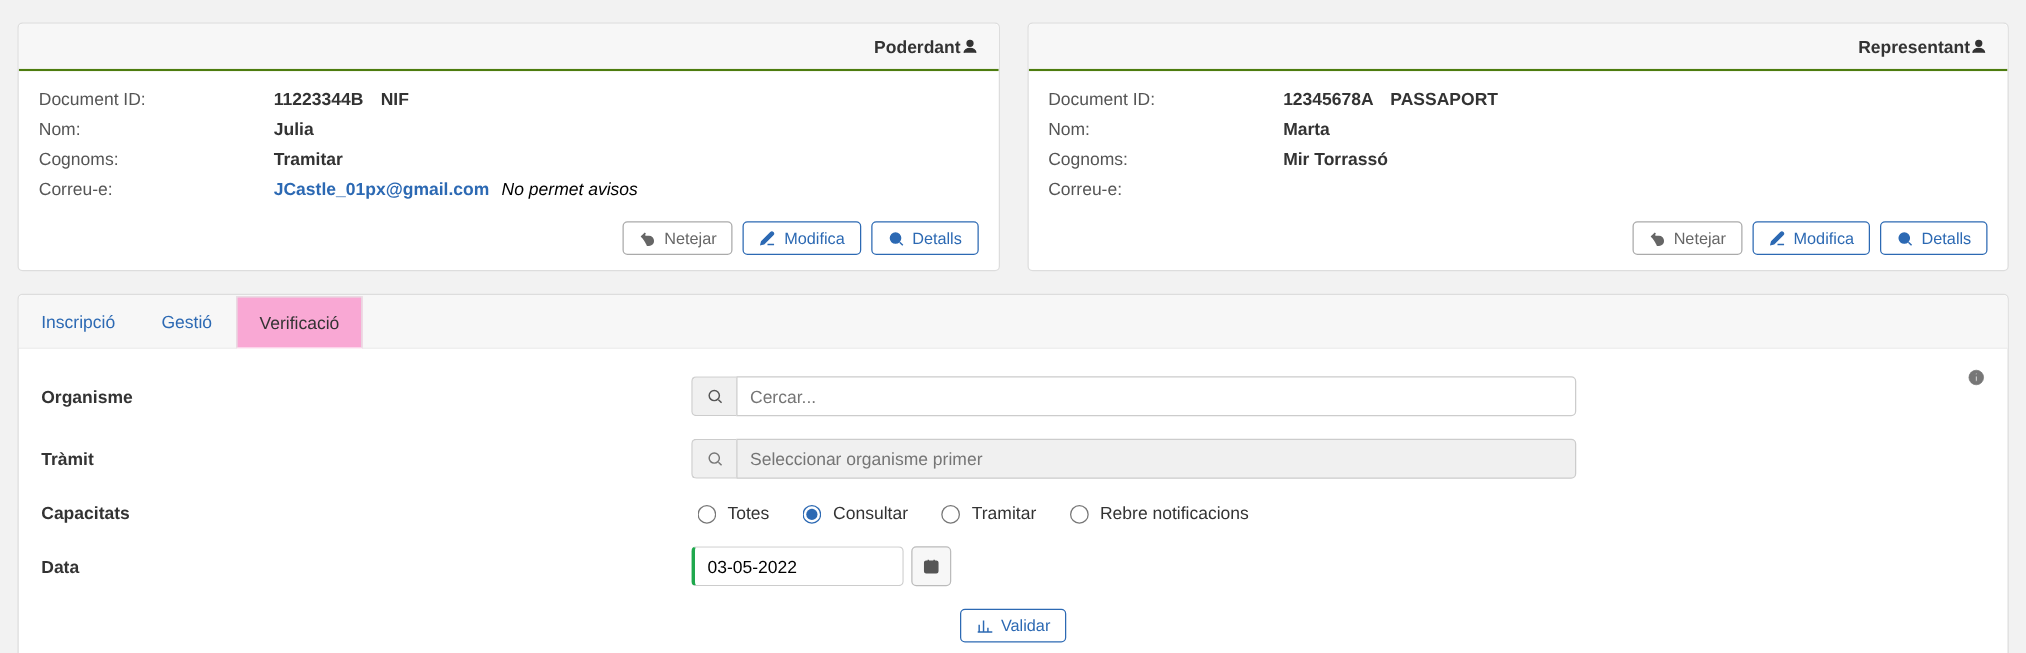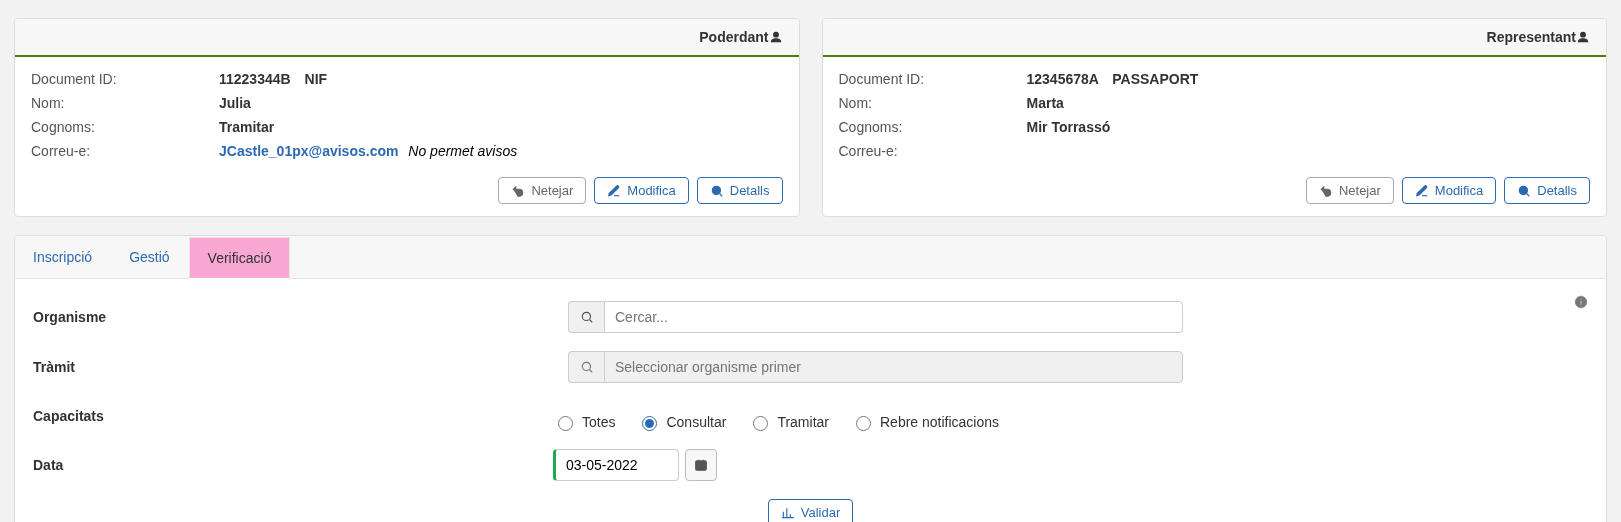--- a/index.html
+++ b/index.html
@@ -230,7 +230,7 @@
       <div class="row">
         <span class="label">Correu-e:</span>
         <span>
-          <a class="mail" href="#">JCastle_01px@avisos.com</a>
+          <a class="mail" href="#">JCastle_01px@gmail.com</a>
           <span class="note">No permet avisos</span>
         </span>
       </div>

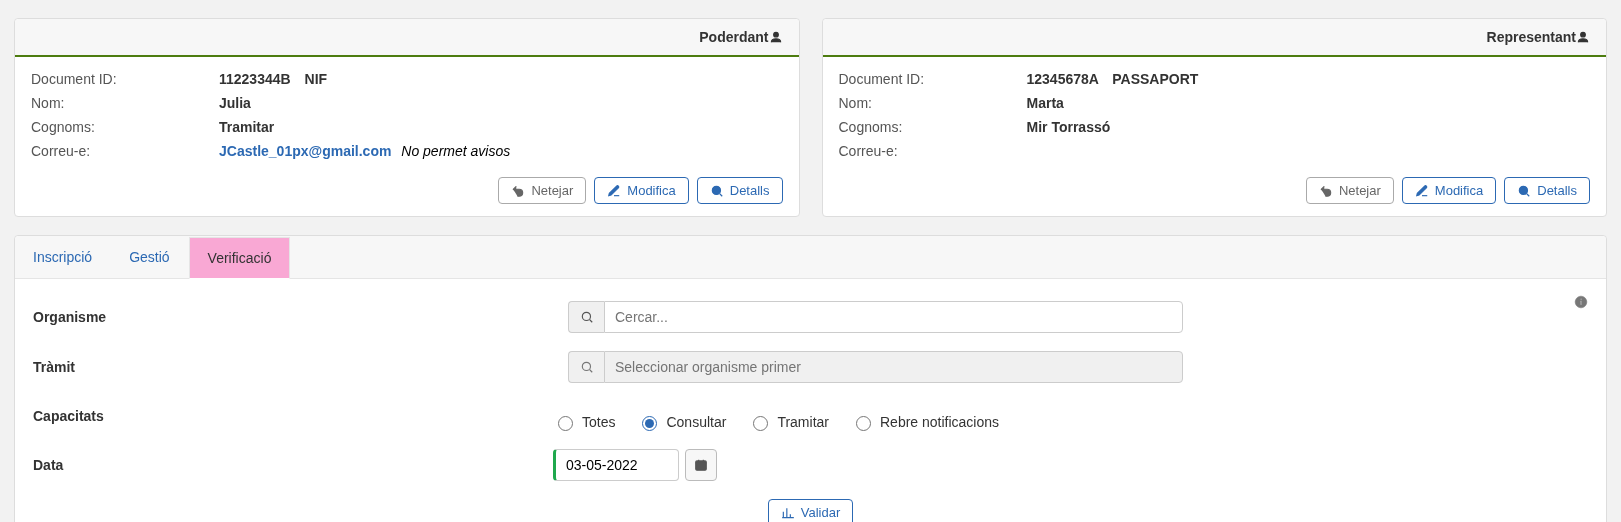--- a/index.html
+++ b/index.html
@@ -130,8 +130,7 @@
   }
   .search-group {
     display: flex;
-    width: 615px;
-    margin-left: 15px;
+    width: 708px;
   }
   .search-icon-box {
     width: 36px;

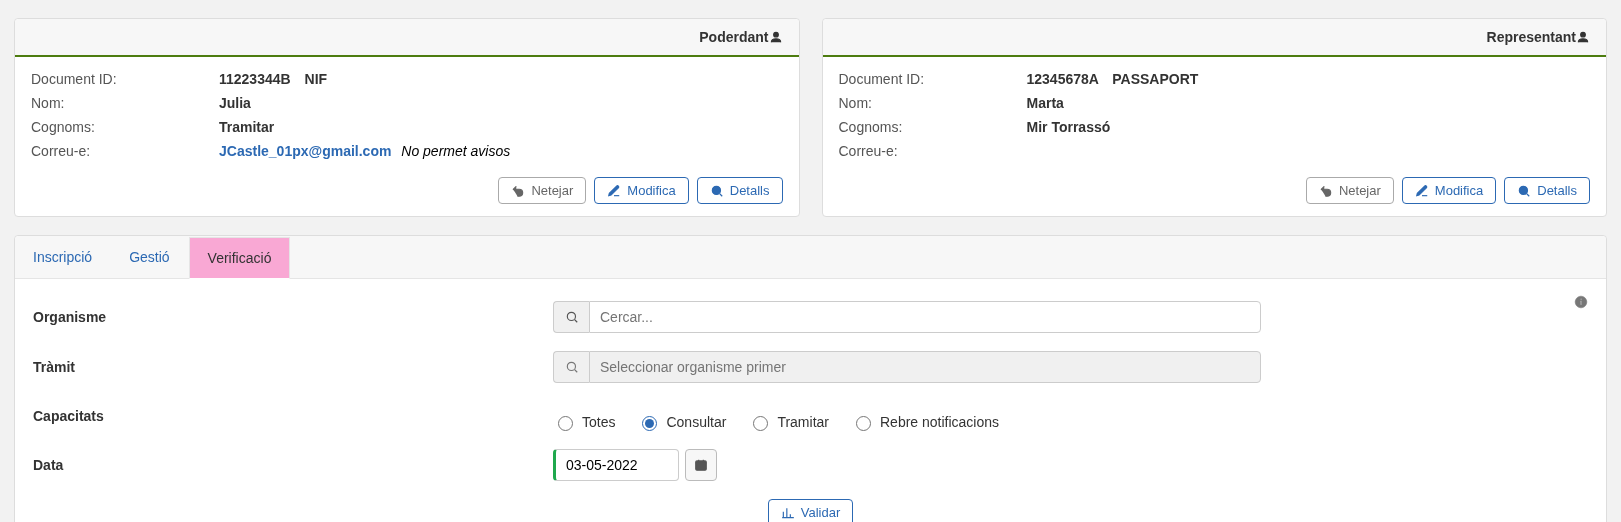--- a/index.html
+++ b/index.html
@@ -159,7 +159,6 @@
     display: flex;
     gap: 22px;
     align-items: center;
-    margin-top: 12px;
   }
   .radio-opt {
     display: flex;

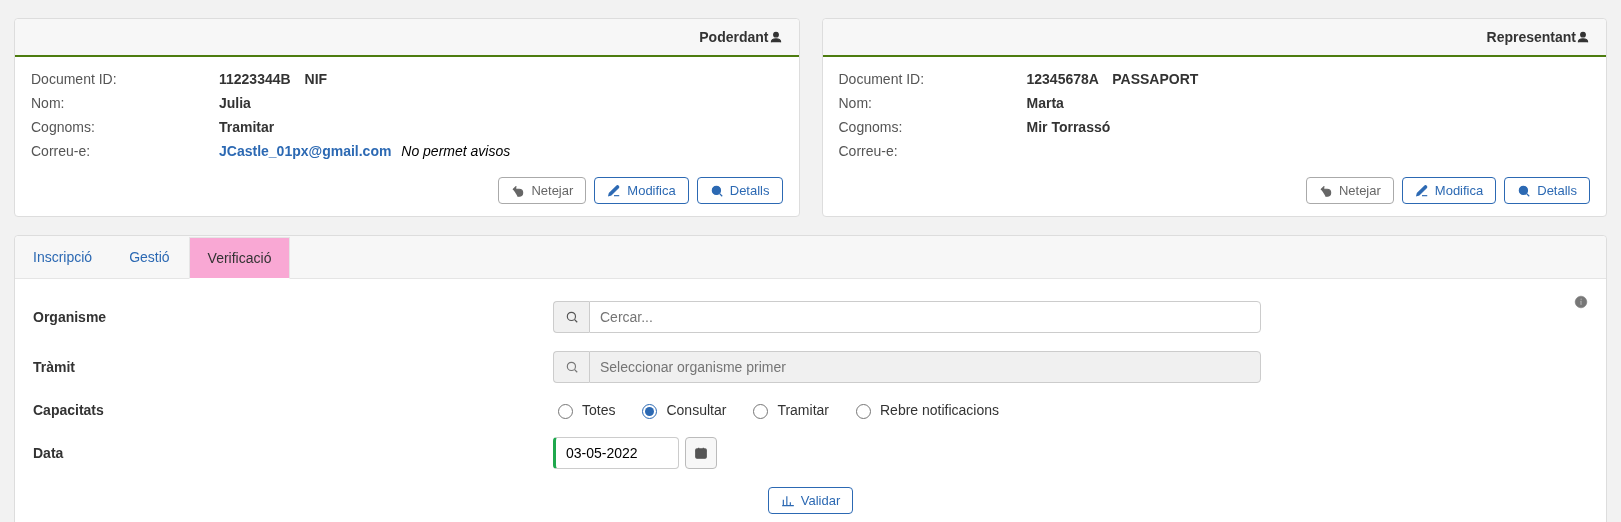--- a/index.html
+++ b/index.html
@@ -173,7 +173,7 @@
     border-left: 3px solid #1fa84d;
     border-radius: 4px;
     padding: 7px 10px;
-    width: 126px;
+    width: 170px;
     font-size: 14px;
   }
   .date-btn {

